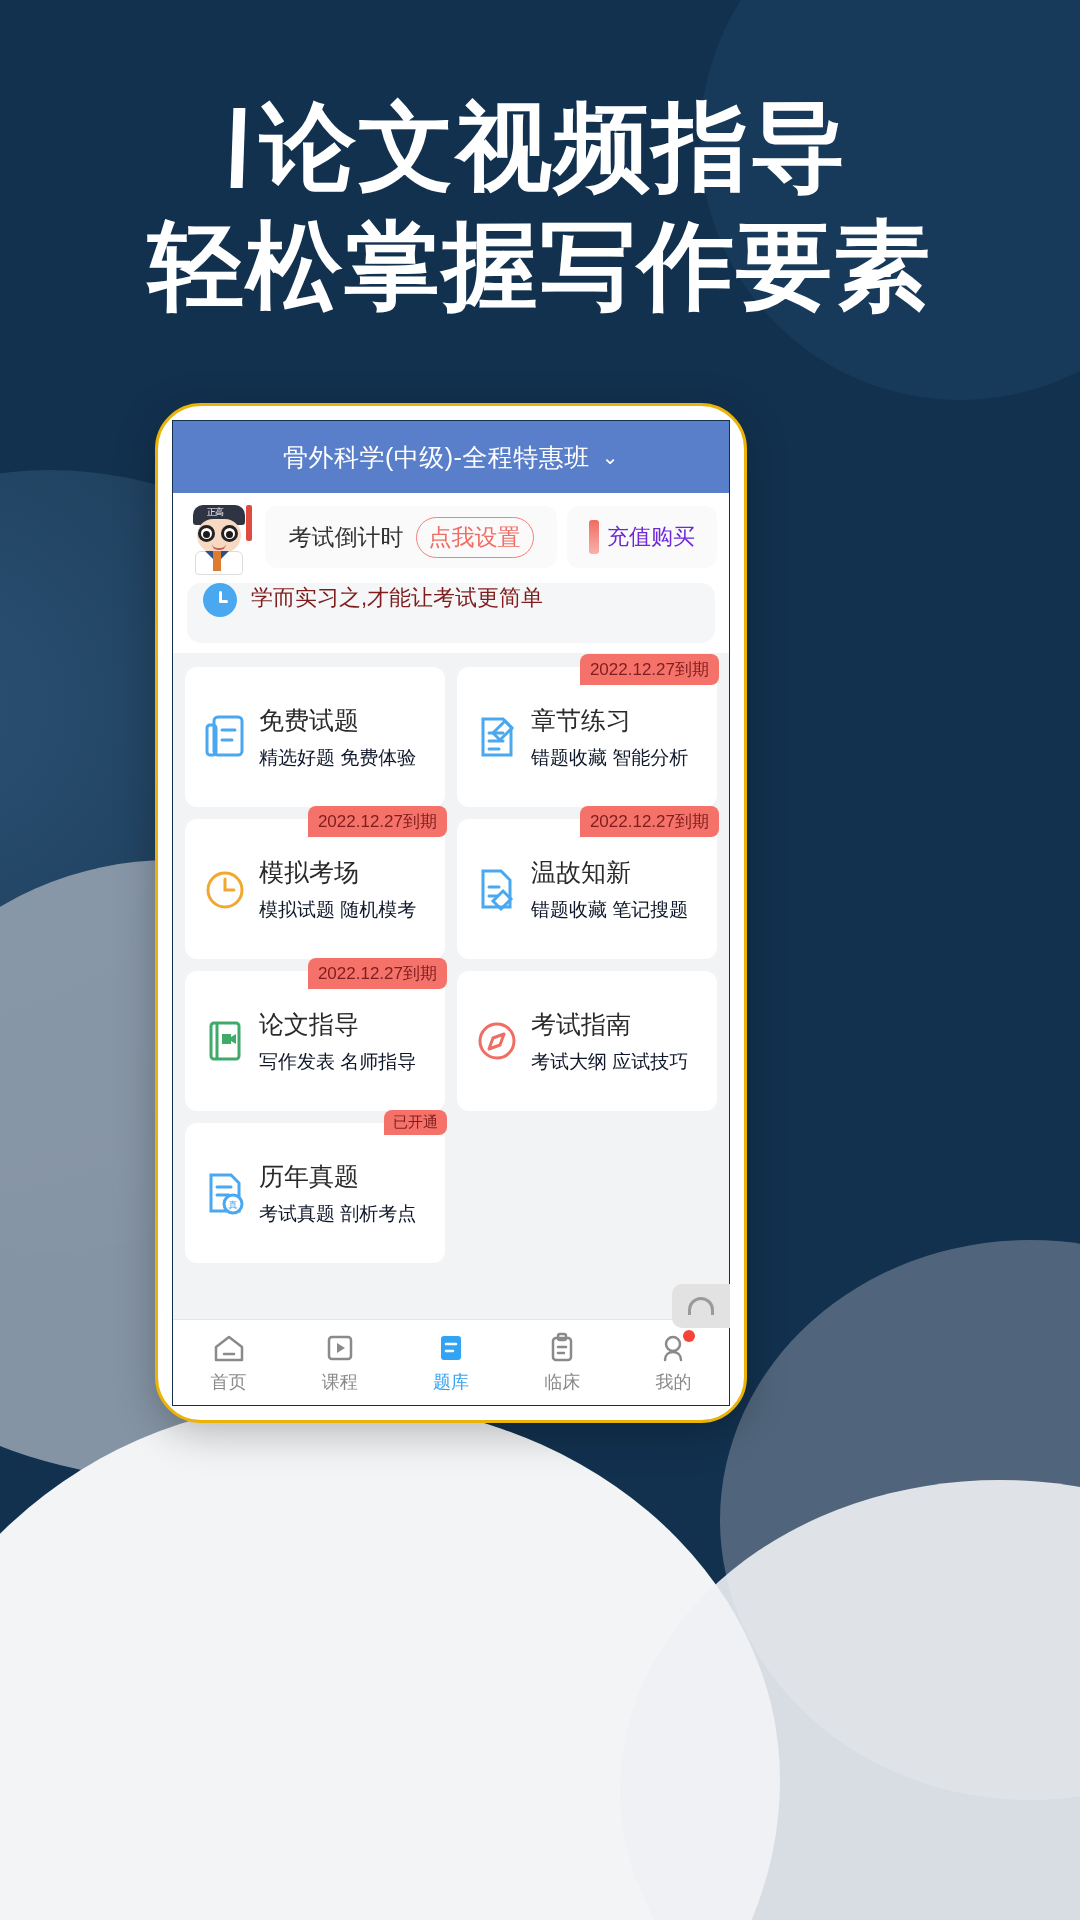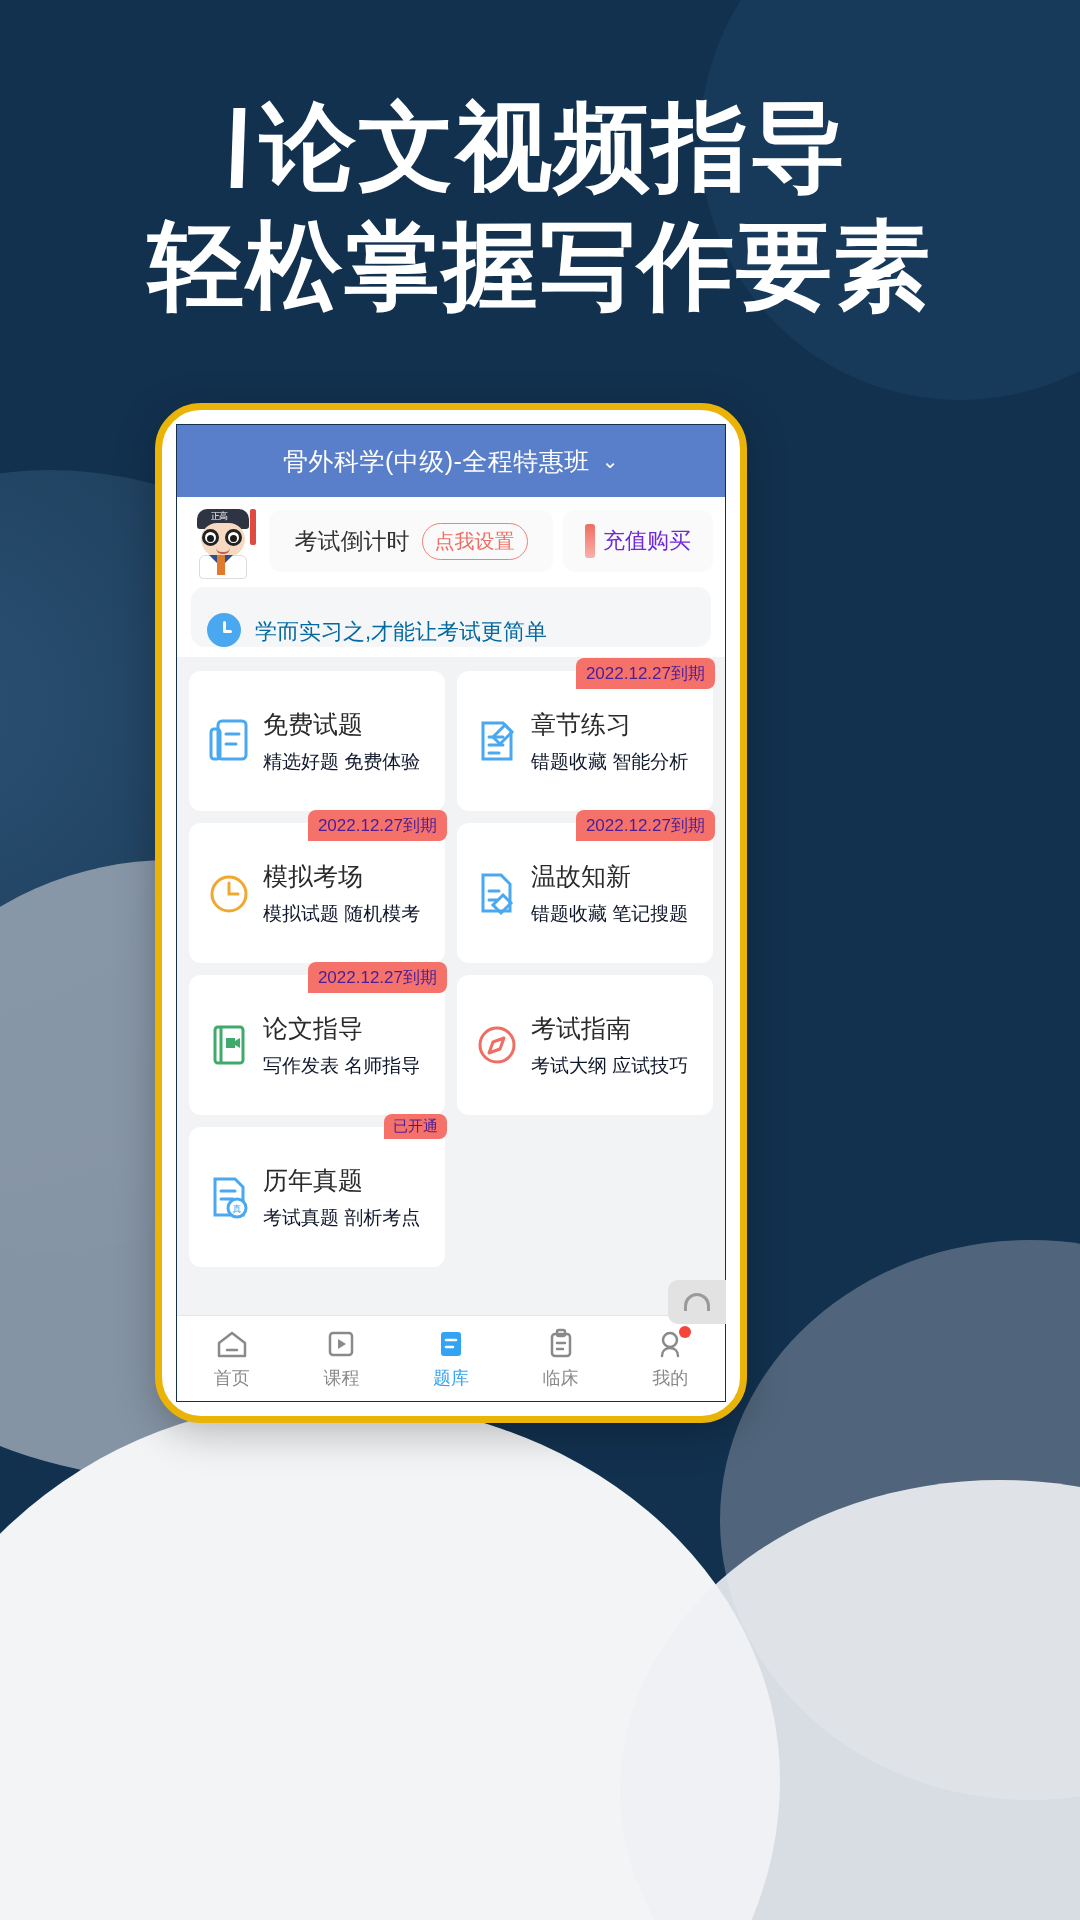--- a/index.html
+++ b/index.html
@@ -72,7 +72,7 @@
     position:absolute; left:155px; top:403px;
     width:592px; height:1020px;
     background:#ffffff;
-    border:7px solid #eab308;
+    border:3px solid #eab308;
     border-radius:46px;
     z-index:6;
     box-shadow:0 10px 40px rgba(0,0,0,.25);

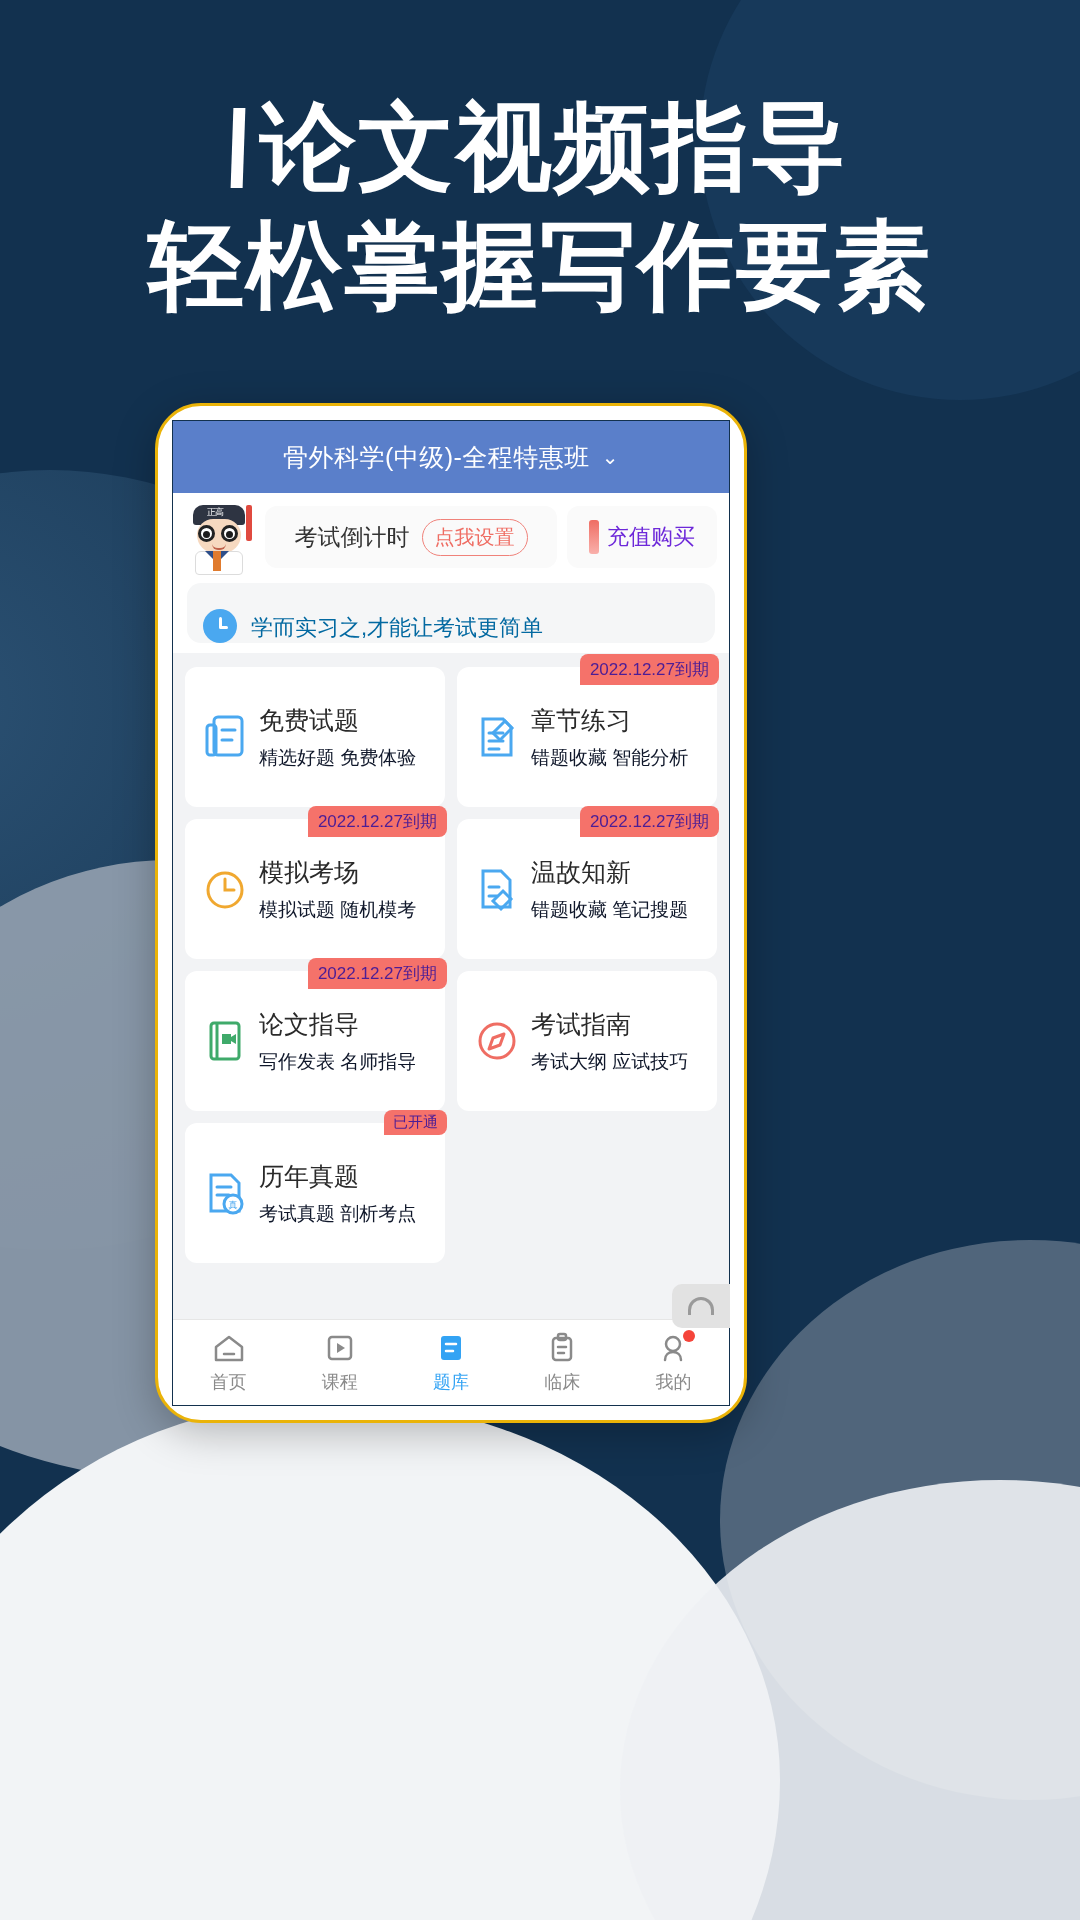--- a/index.html
+++ b/index.html
@@ -123,7 +123,7 @@
   }
   .pill-set {
     border:1px solid #f0827a; color:#ef6d63; border-radius:999px;
-    padding:4px 12px; font-size:20px;
+    padding:4px 12px; font-size:23px;
   }
   .buy-box {
     width:150px; height:62px; background:#fafafa; border-radius:12px;

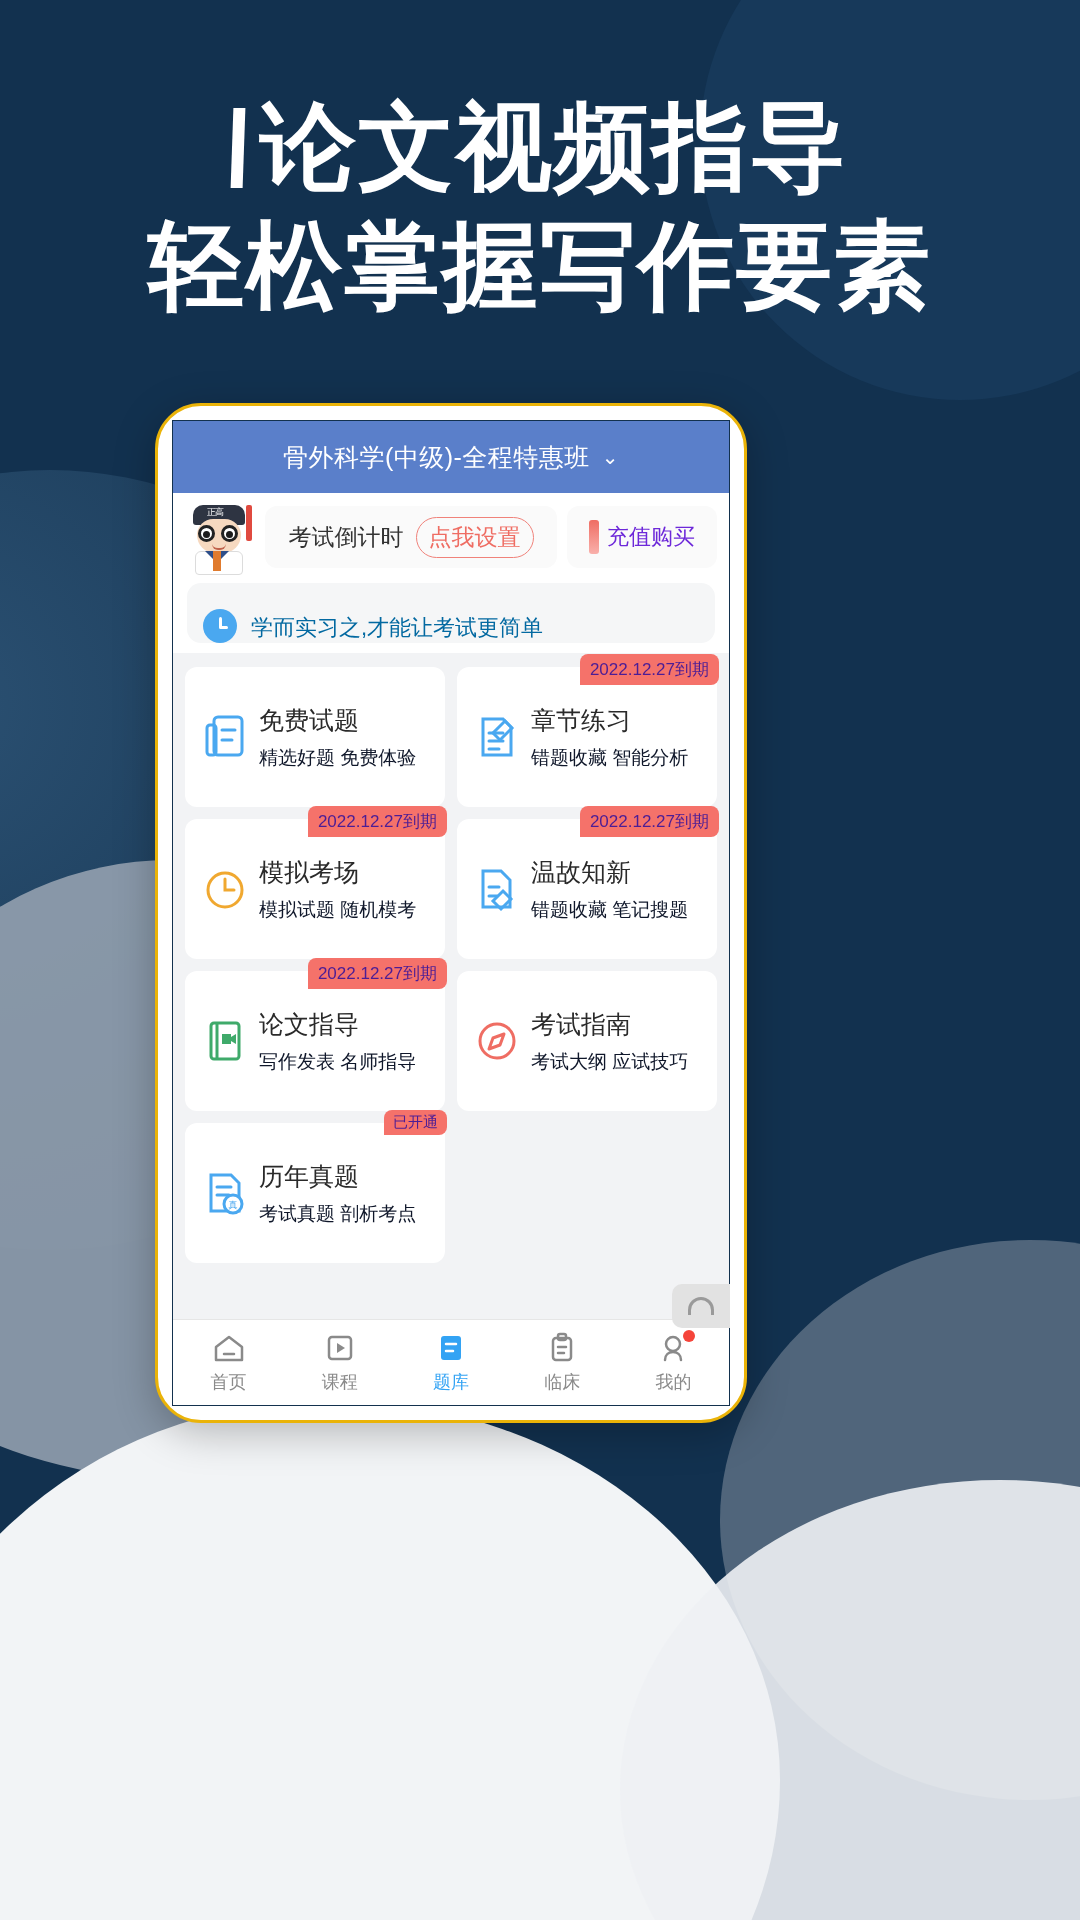--- a/index.html
+++ b/index.html
@@ -136,8 +136,8 @@
   .notice-wrap { padding:0 14px 10px; background:#fff; flex-shrink:0; }
   .notice {
     background:#f5f6f7; border-radius:14px; height:60px;
-    display:flex; align-items:flex-end; gap:14px; padding:0 16px;
-    font-size:22px; color:#0369a1;
+    display:flex; align-items:flex-start; gap:14px; padding:0 16px;
+    font-size:22px; color:#7f1d1d;
   }
   .clock-ic {
     width:34px; height:34px; border-radius:50%; background:#4aa8f0;

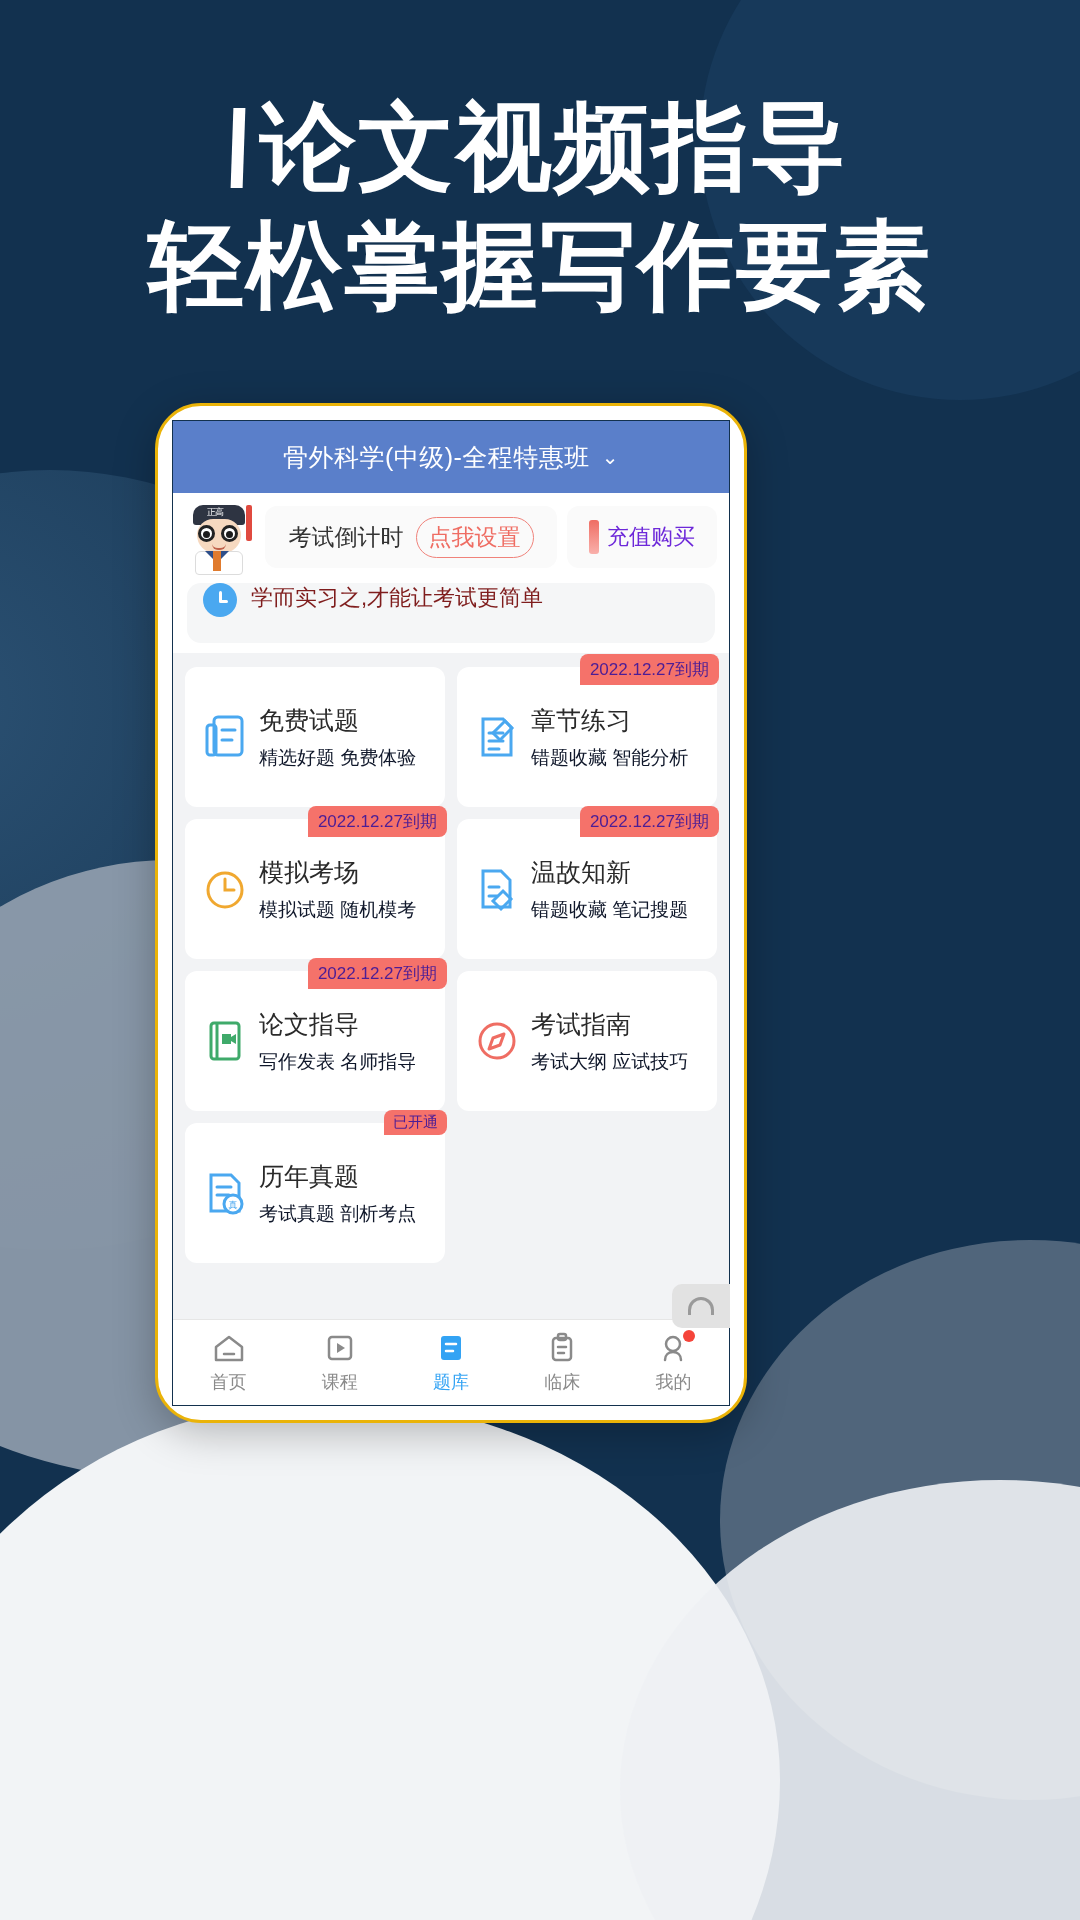--- a/index.html
+++ b/index.html
@@ -160,7 +160,7 @@
   .card .s { font-size:19px; color:#0f172a; }
   .badge {
     position:absolute; right:-2px; top:-13px;
-    background:#f5726a; color:#4c1d95; font-size:17px;
+    background:#f5726a; color:#7f1d1d; font-size:17px;
     padding:4px 10px; border-radius:8px 8px 8px 0;
     white-space:nowrap;
   }

